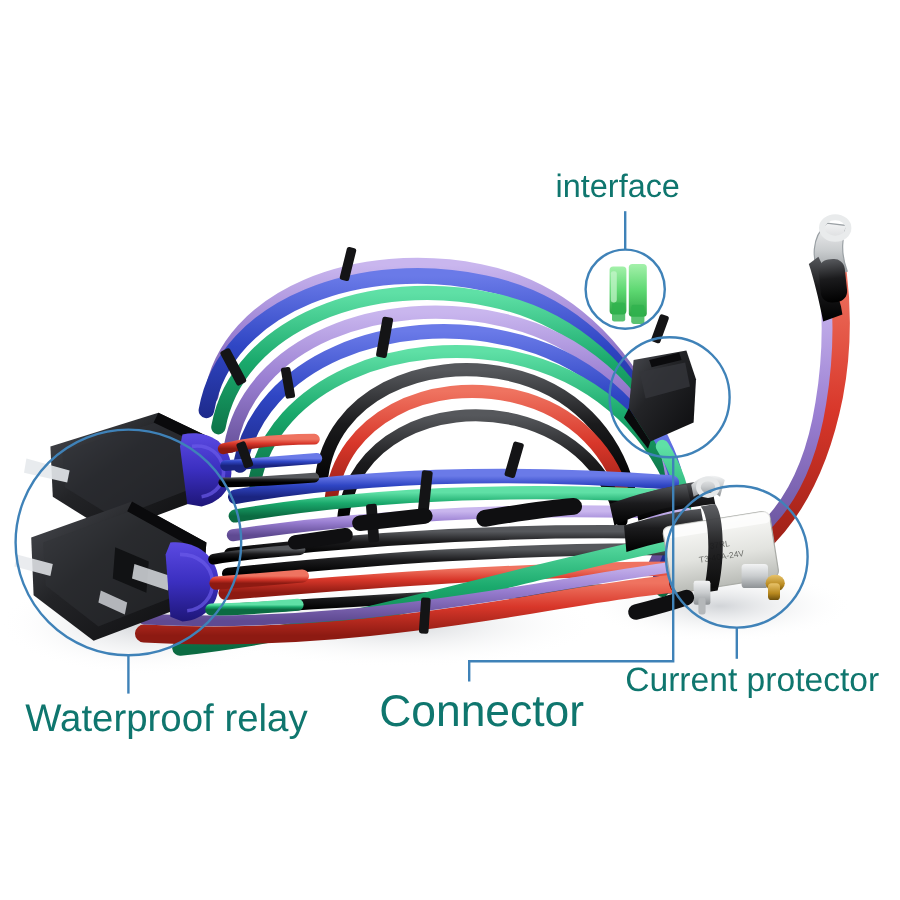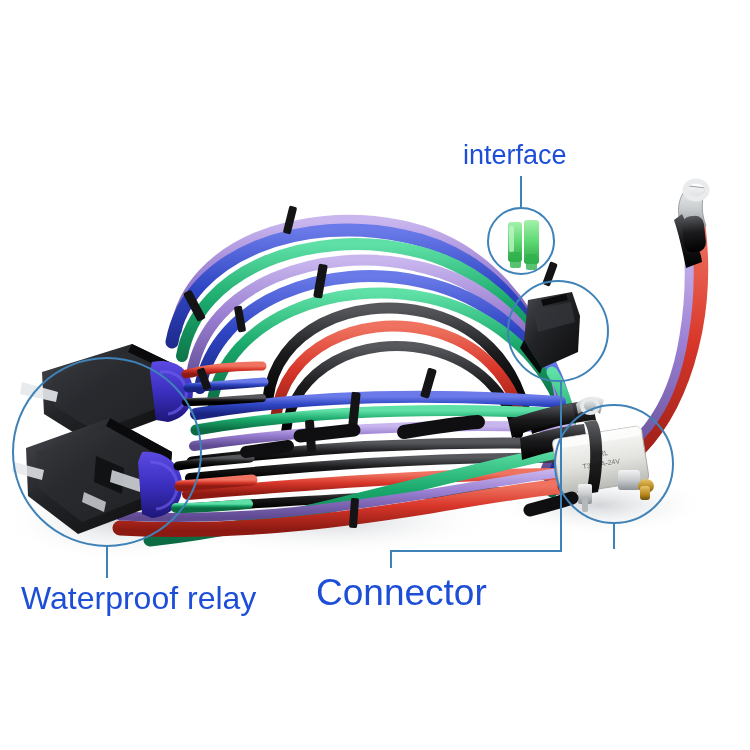--- a/index.html
+++ b/index.html
@@ -8,7 +8,7 @@
        font-family:"Liberation Sans","DejaVu Sans",sans-serif;}
   #stage{position:relative;width:750px;height:750px;background:#ffffff;overflow:hidden;}
   #photo{position:absolute;left:0;top:0;width:750px;height:750px;}
-  .callout-label{position:absolute;color:#1d4ed8;white-space:nowrap;
+  .callout-label{position:absolute;color:#0f766e;white-space:nowrap;
        font-family:"Liberation Sans","DejaVu Sans",sans-serif;font-weight:400;
        letter-spacing:0px;}
   #lbl-interface{left:463px;top:140px;font-size:27px;}

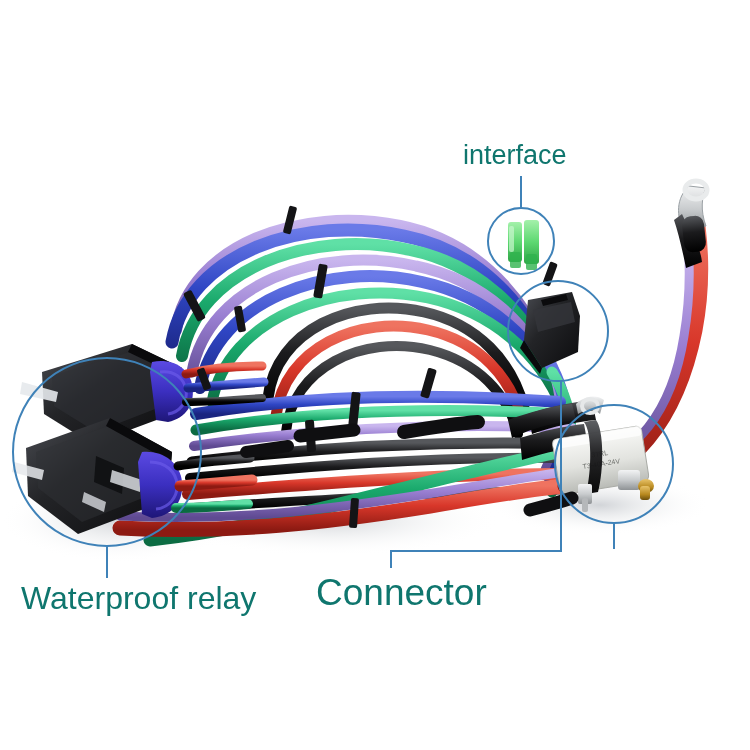--- a/index.html
+++ b/index.html
@@ -259,6 +259,7 @@
 
   <div class="callout-label" id="lbl-connector">Connector</div>
 
+  <div class="callout-label" id="lbl-protector">Current protector</div>
 
   <div class="callout-label" id="lbl-relay">Waterproof relay</div>
 

